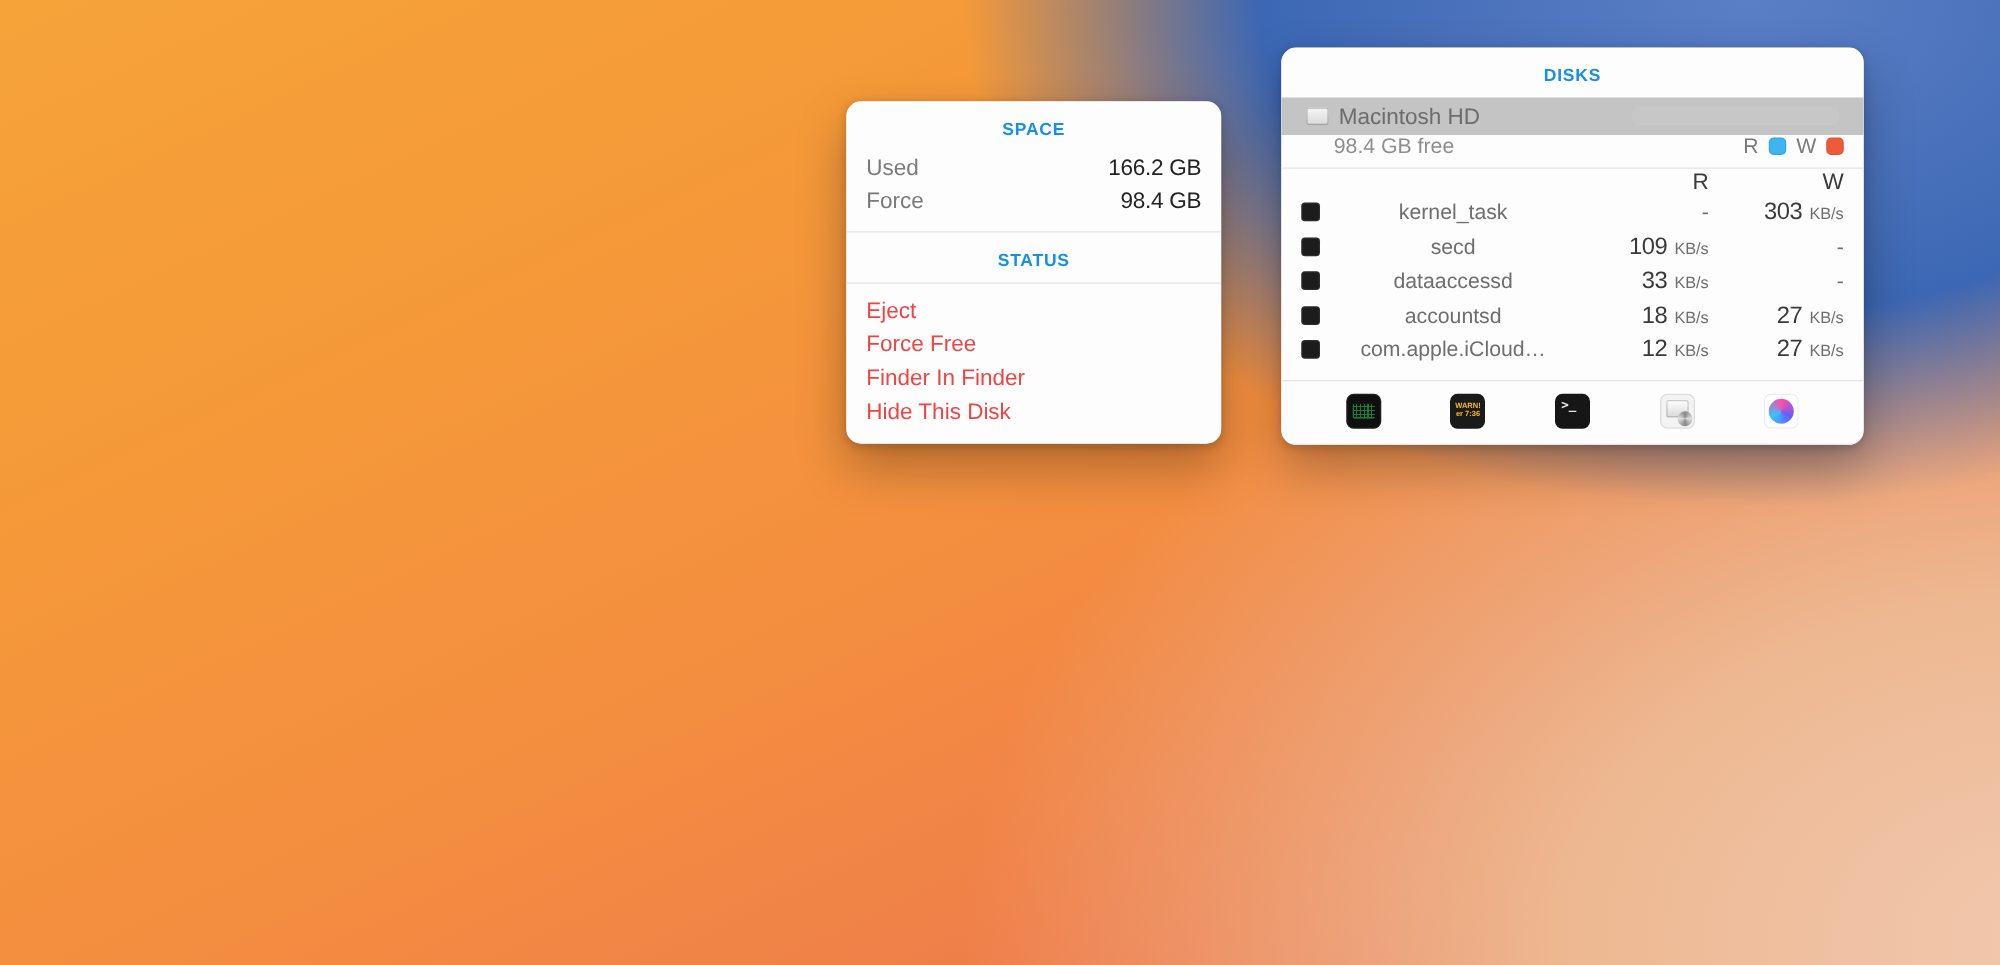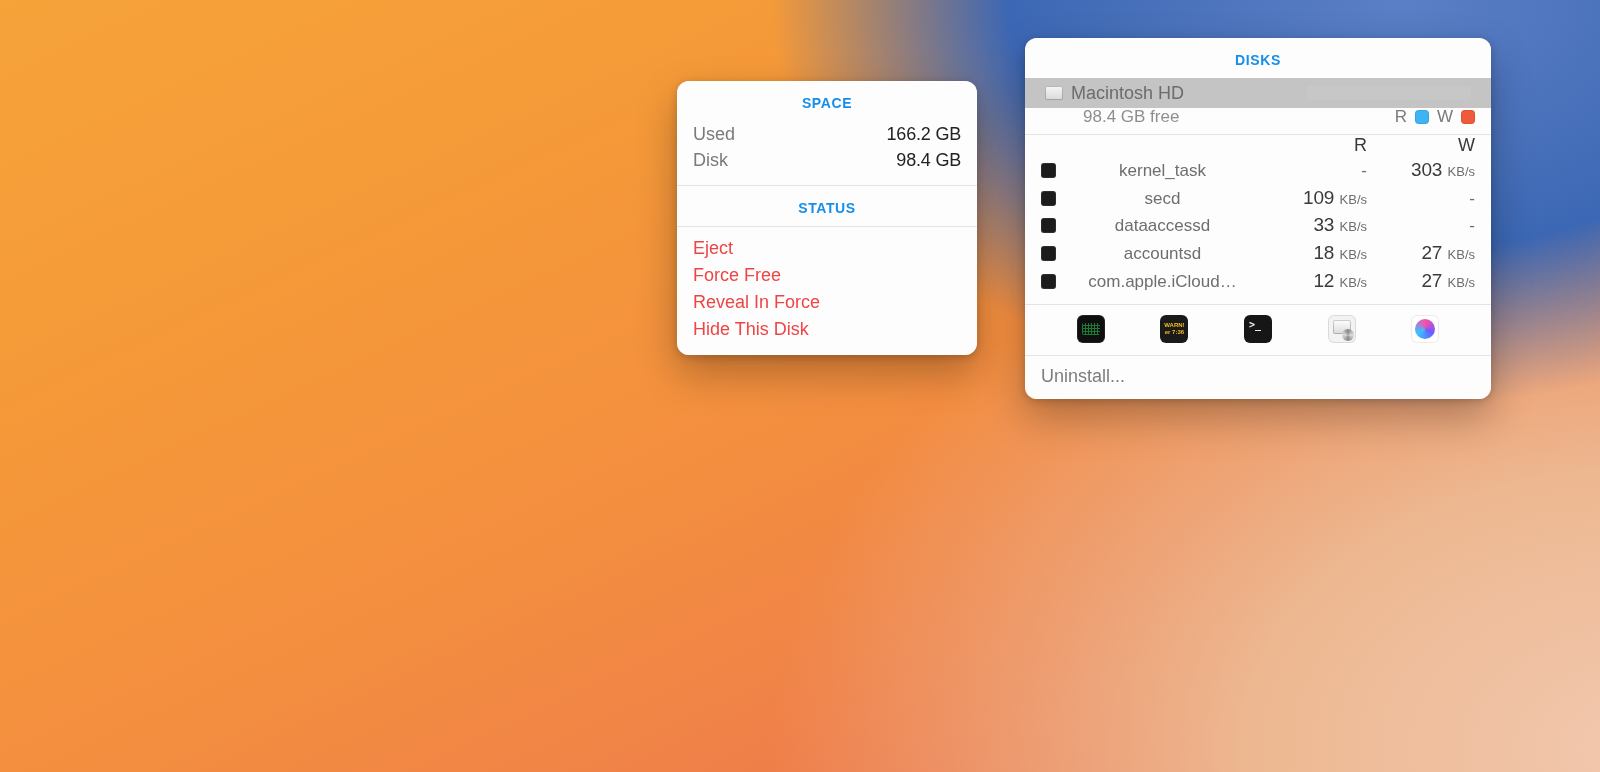--- a/index.html
+++ b/index.html
@@ -55,7 +55,7 @@
     }
     .disk-bar-fill { height: 100%; background: #40bdff; }
     .disk-sub { display:flex; align-items:center; padding: 0 16px 8px; height: 26px; }
-    .disk-free { flex: 1 1 auto; font-size: 17px; color: #8e8e8e; margin-left: 42px; }
+    .disk-free { flex: 1 1 auto; font-size: 17px; color: #8e8e8e; margin-left: 26px; }
     .rw { display:flex; align-items:center; gap: 8px; font-size: 17px; color: #7a7a7a; }
     .led { width: 14px; height: 14px; border-radius: 4px; display:inline-block; box-shadow: inset 0 0 0 1px rgba(0,0,0,0.08); }
     .led-blue { background:#3eb4f2; }

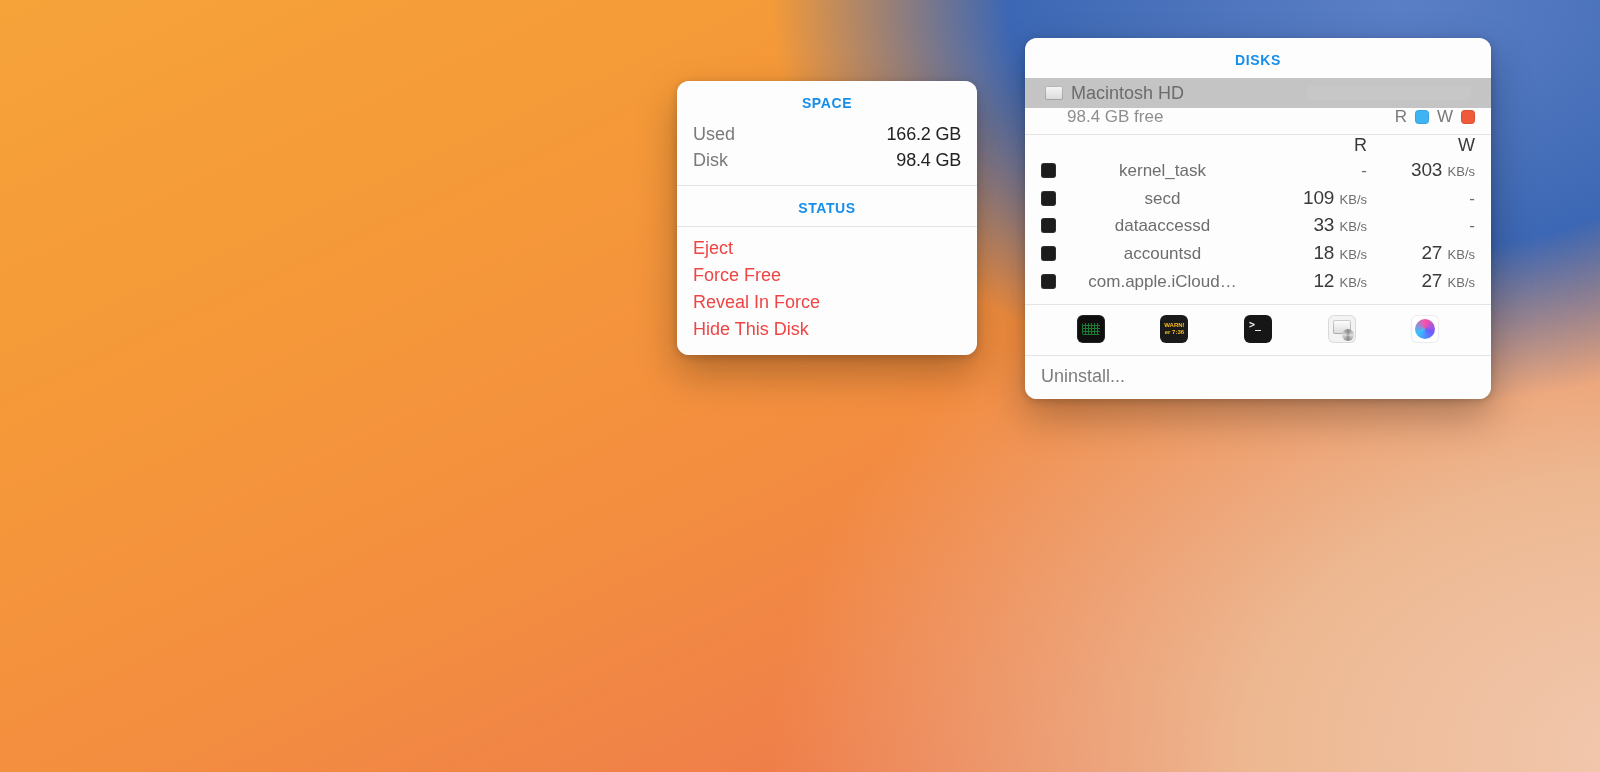--- a/index.html
+++ b/index.html
@@ -112,7 +112,7 @@
         <span class="kv-value" data-interactable="false">166.2 GB</span>
       </div>
       <div class="kv-row" data-interactable="false">
-        <span class="kv-label" data-interactable="false">Disk</span>
+        <span class="kv-label" data-interactable="false">Force</span>
         <span class="kv-value" data-interactable="false">98.4 GB</span>
       </div>
     </div>

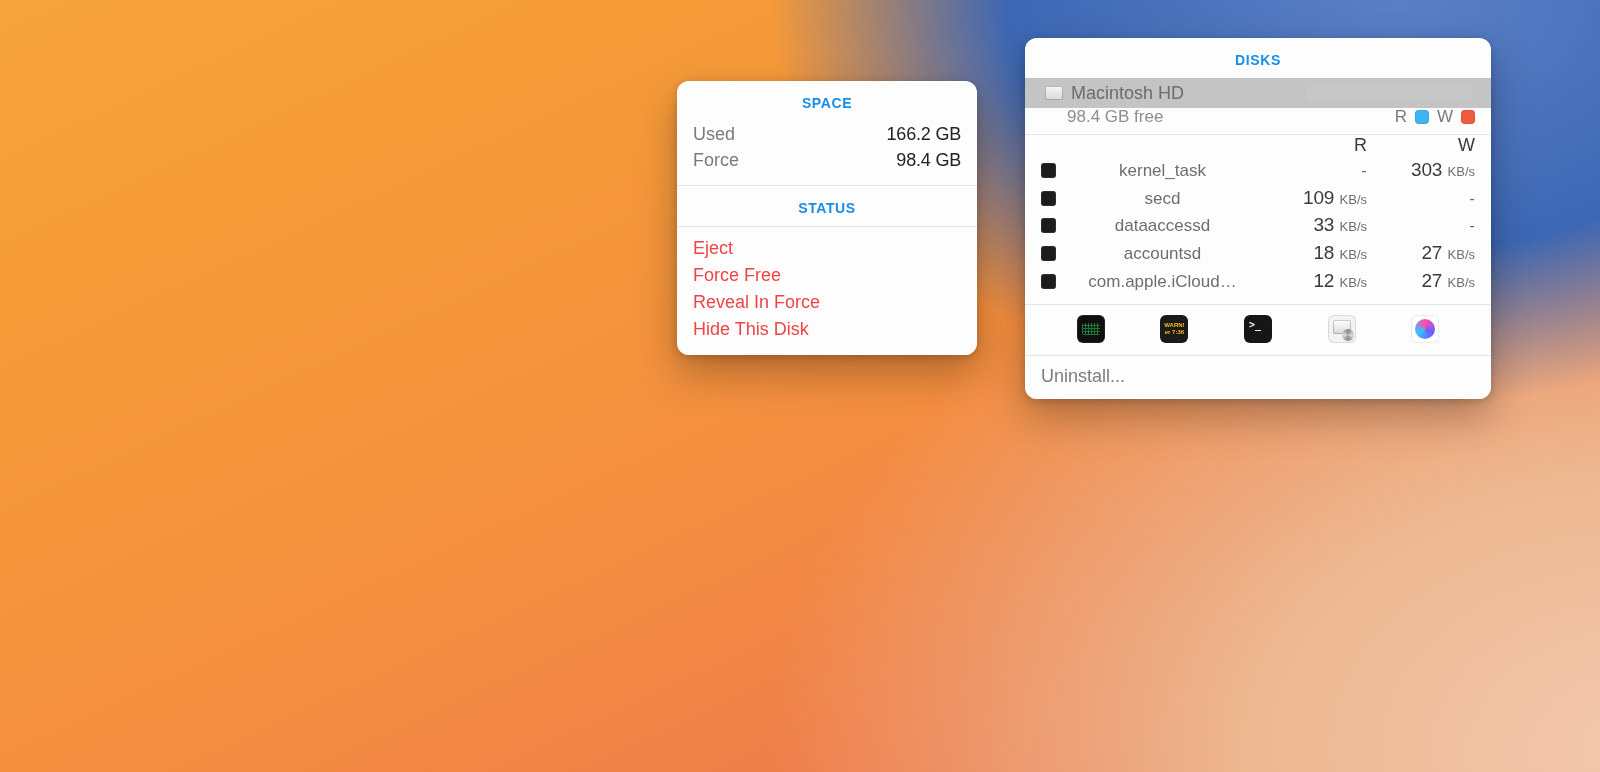--- a/index.html
+++ b/index.html
@@ -122,7 +122,7 @@
     <div class="action-list" data-interactable="false">
       <div class="action-item" data-interactable="true">Eject</div>
       <div class="action-item" data-interactable="true">Force Free</div>
-      <div class="action-item" data-interactable="true">Reveal In Force</div>
+      <div class="action-item" data-interactable="true">Finder In Finder</div>
       <div class="action-item" data-interactable="true">Hide This Disk</div>
     </div>
   </div>

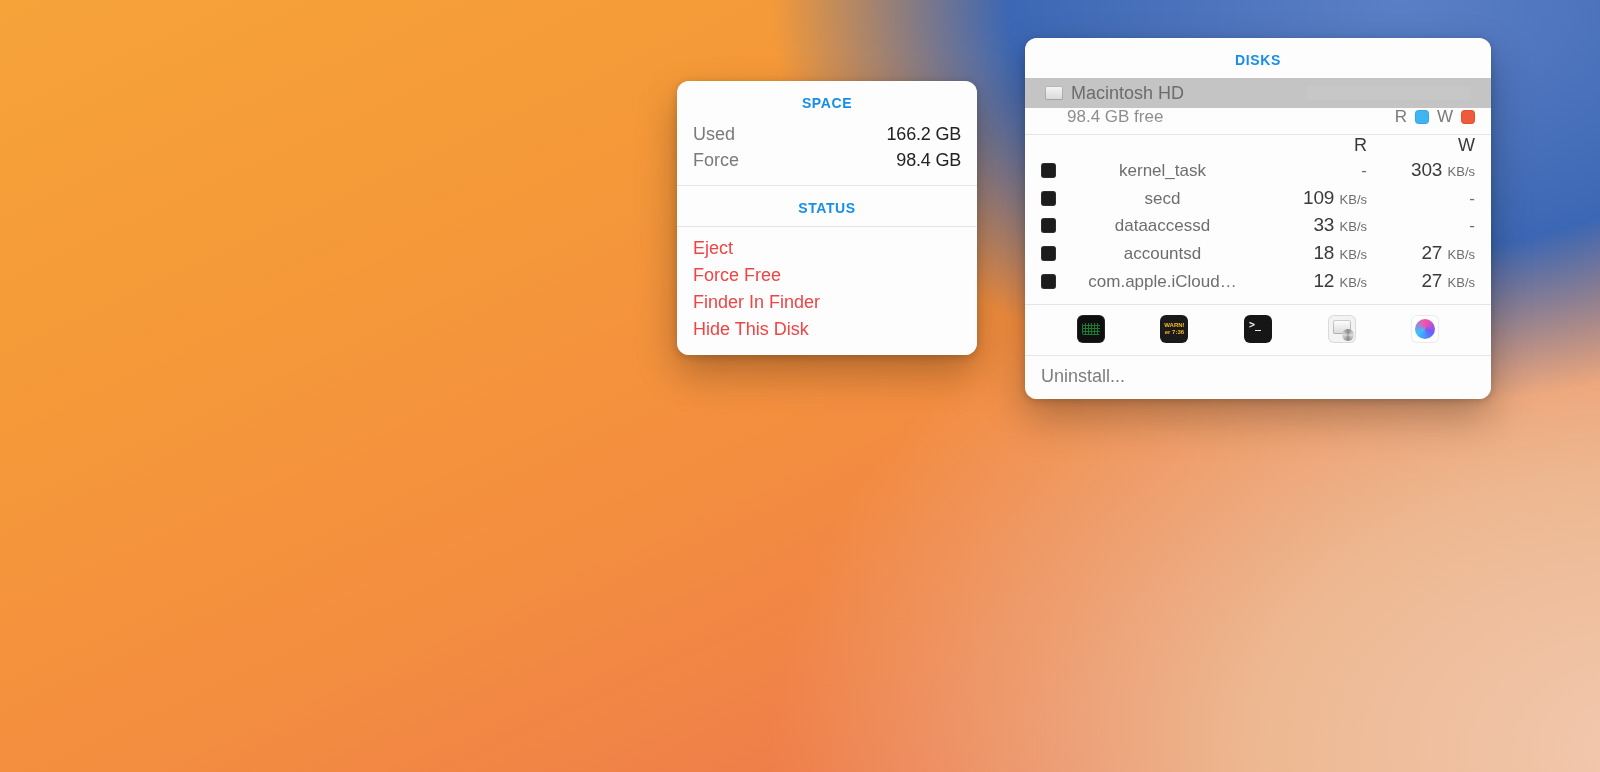--- a/index.html
+++ b/index.html
@@ -199,9 +199,6 @@
     </div>
 
     <div class="divider"></div>
-    <div class="footer-row">
-      <span class="footer-link" data-interactable="true">Uninstall...</span>
-    </div>
   </div>
 
 </div>

